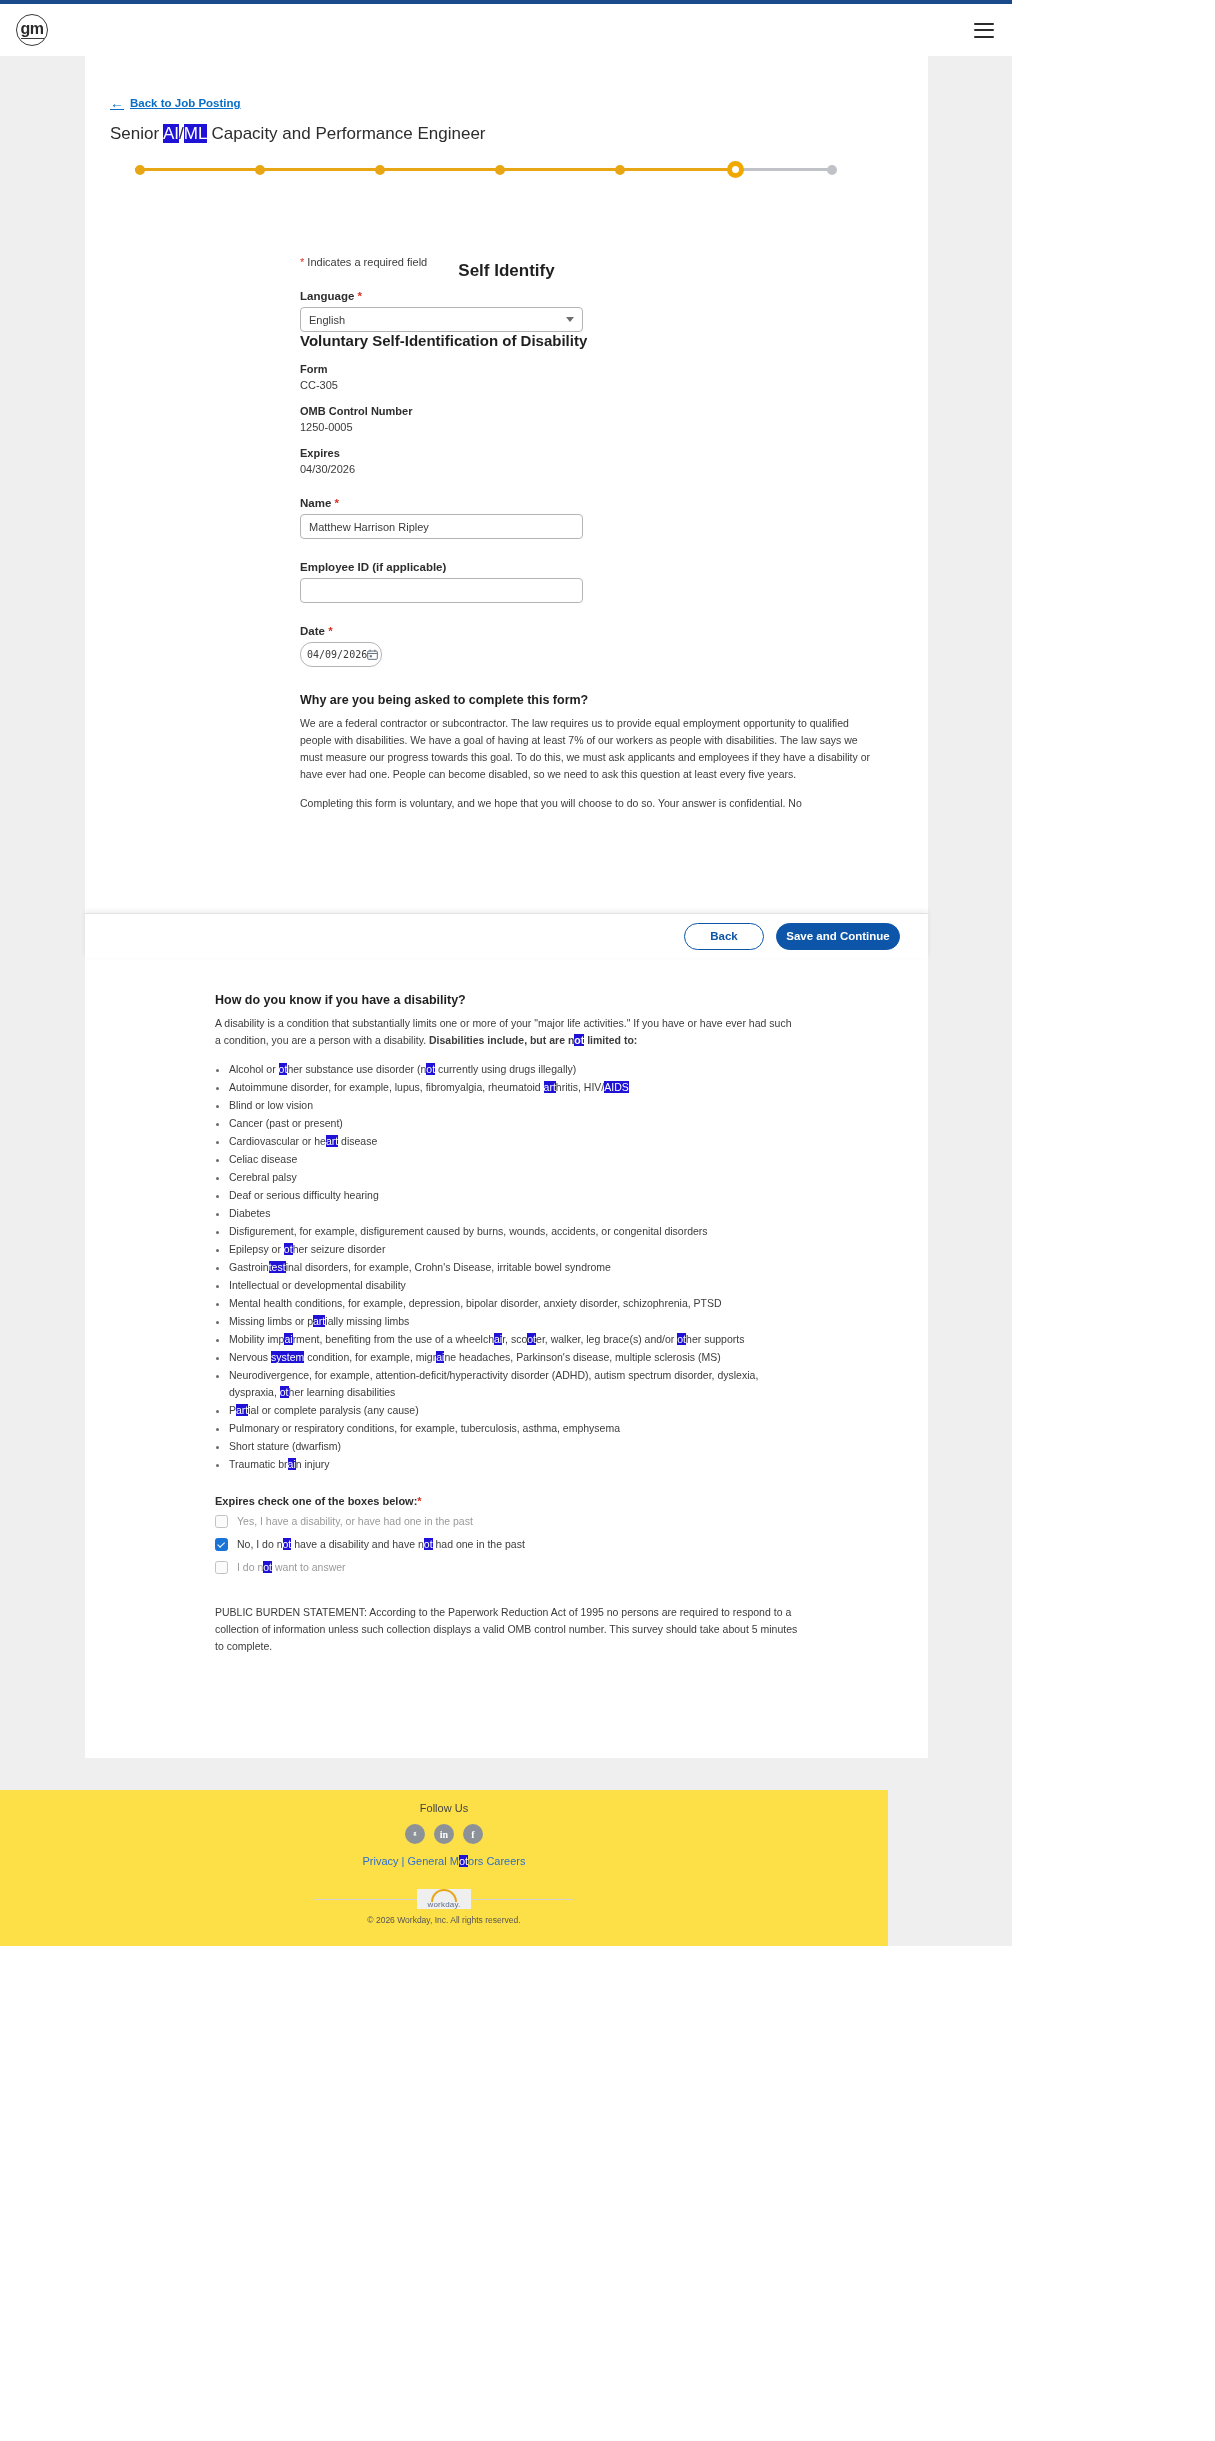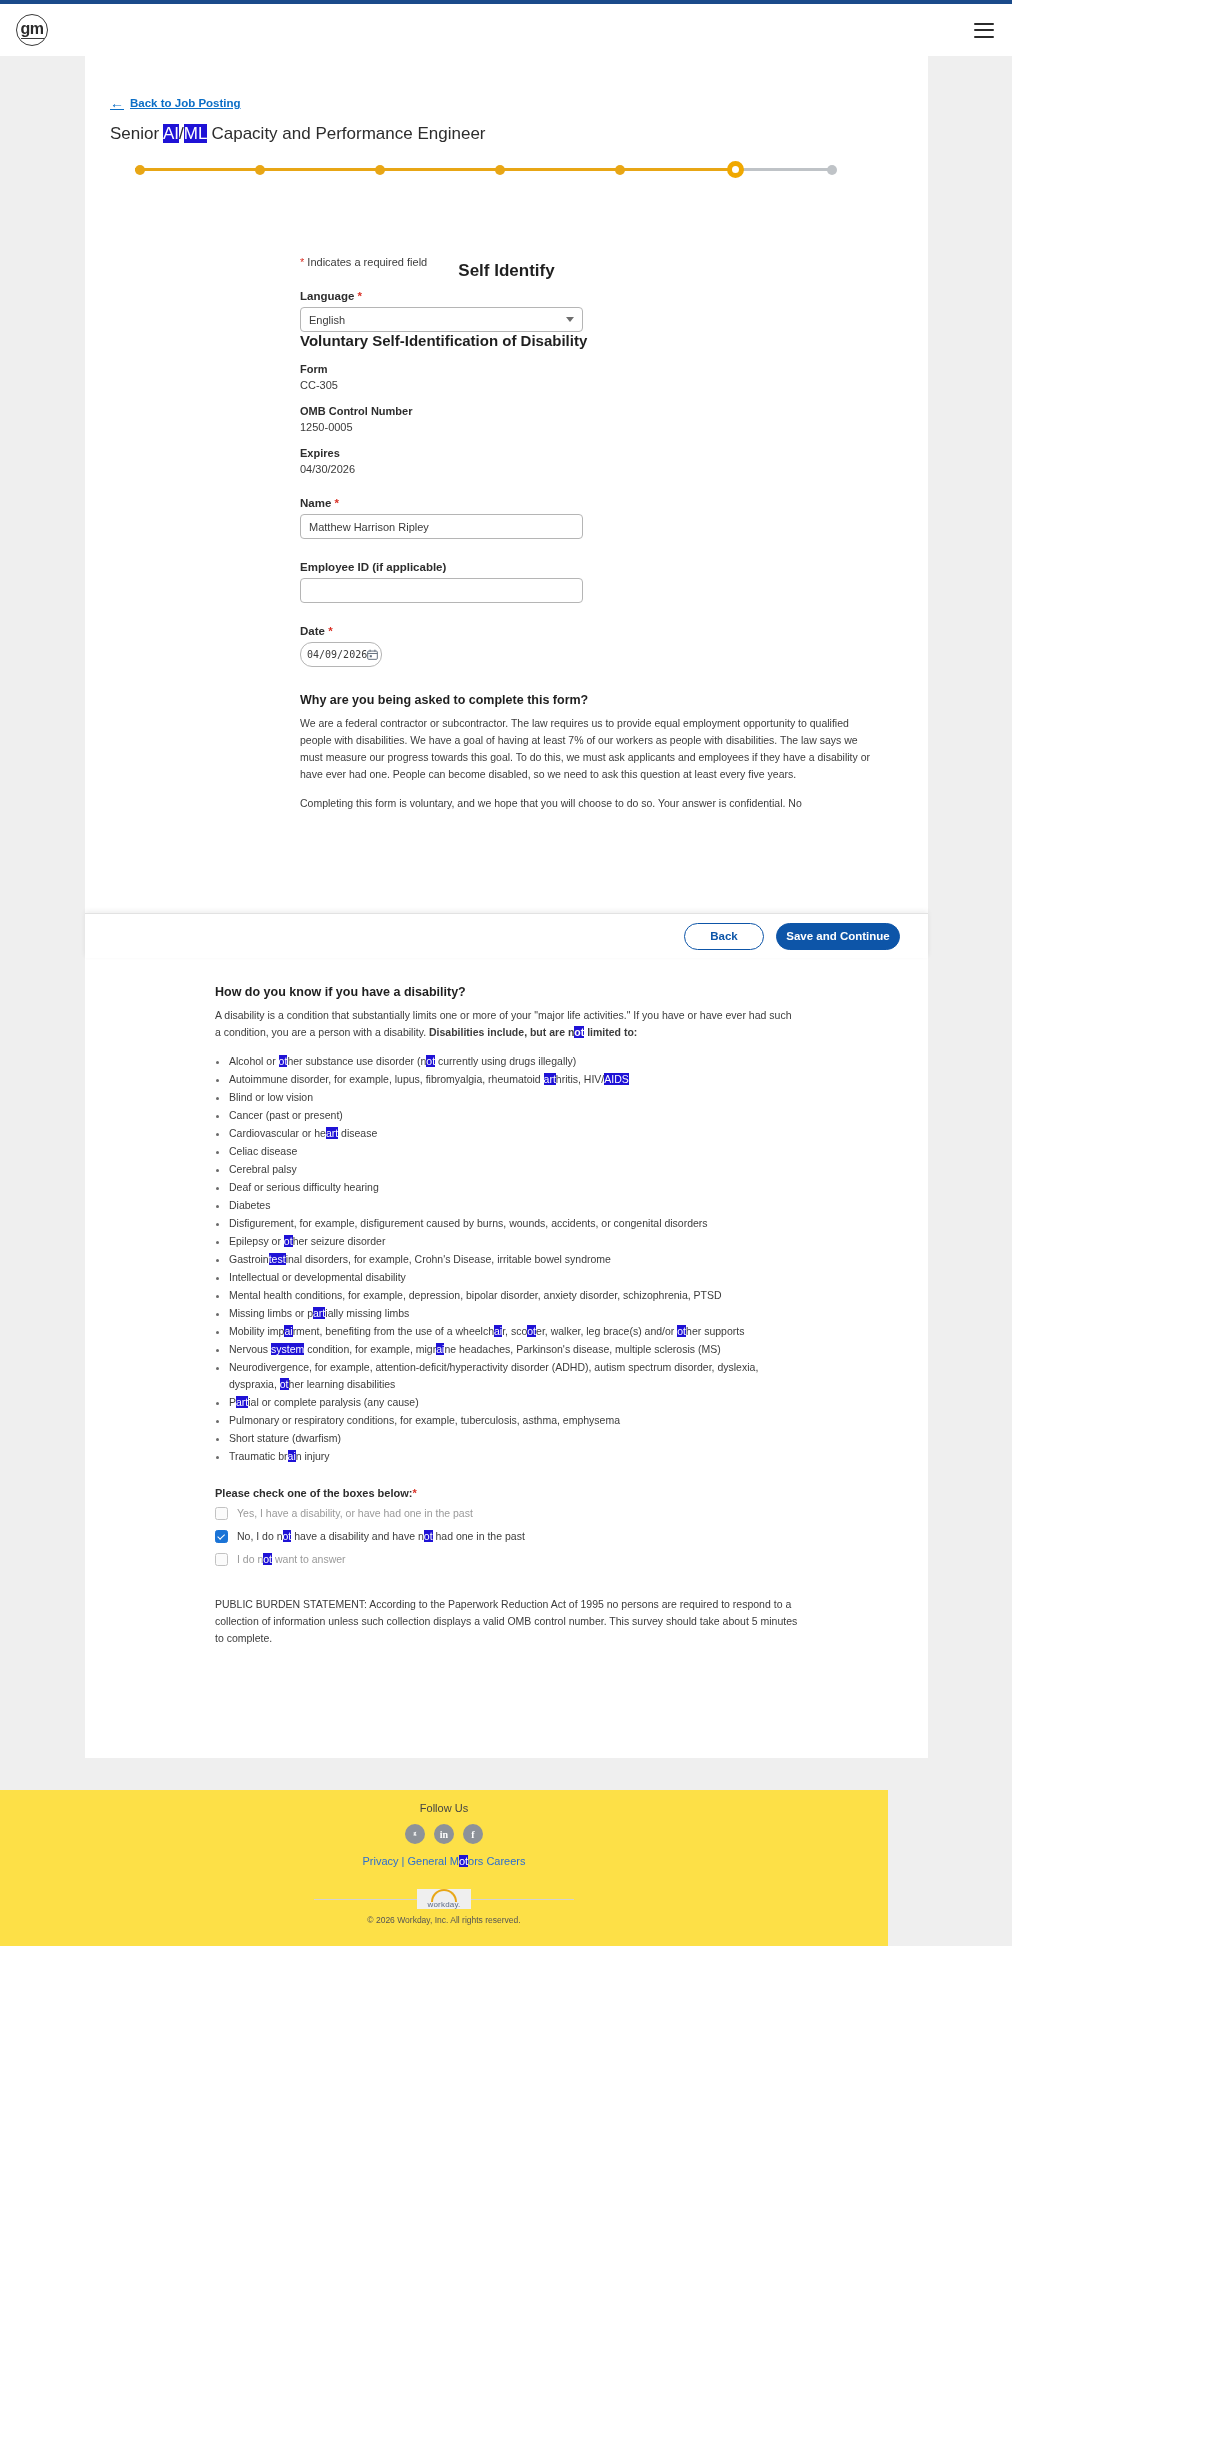--- a/index.html
+++ b/index.html
@@ -359,7 +359,7 @@
 </div>
 
 <div class="lower">
-  <div class="q-head" style="margin-top:0">How do you know if you have a disability?</div>
+  <div class="q-head" style="margin-top:8px">How do you know if you have a disability?</div>
   <p class="body">
     <span>A disability is a condition that substantially limits one or more of your "major life activities." If you have or have ever had such a condition, you are a person with a disability. </span><b><span>Disabilities include, but are n</span><span class="hl">ot</span><span> limited to:</span></b>
   </p>

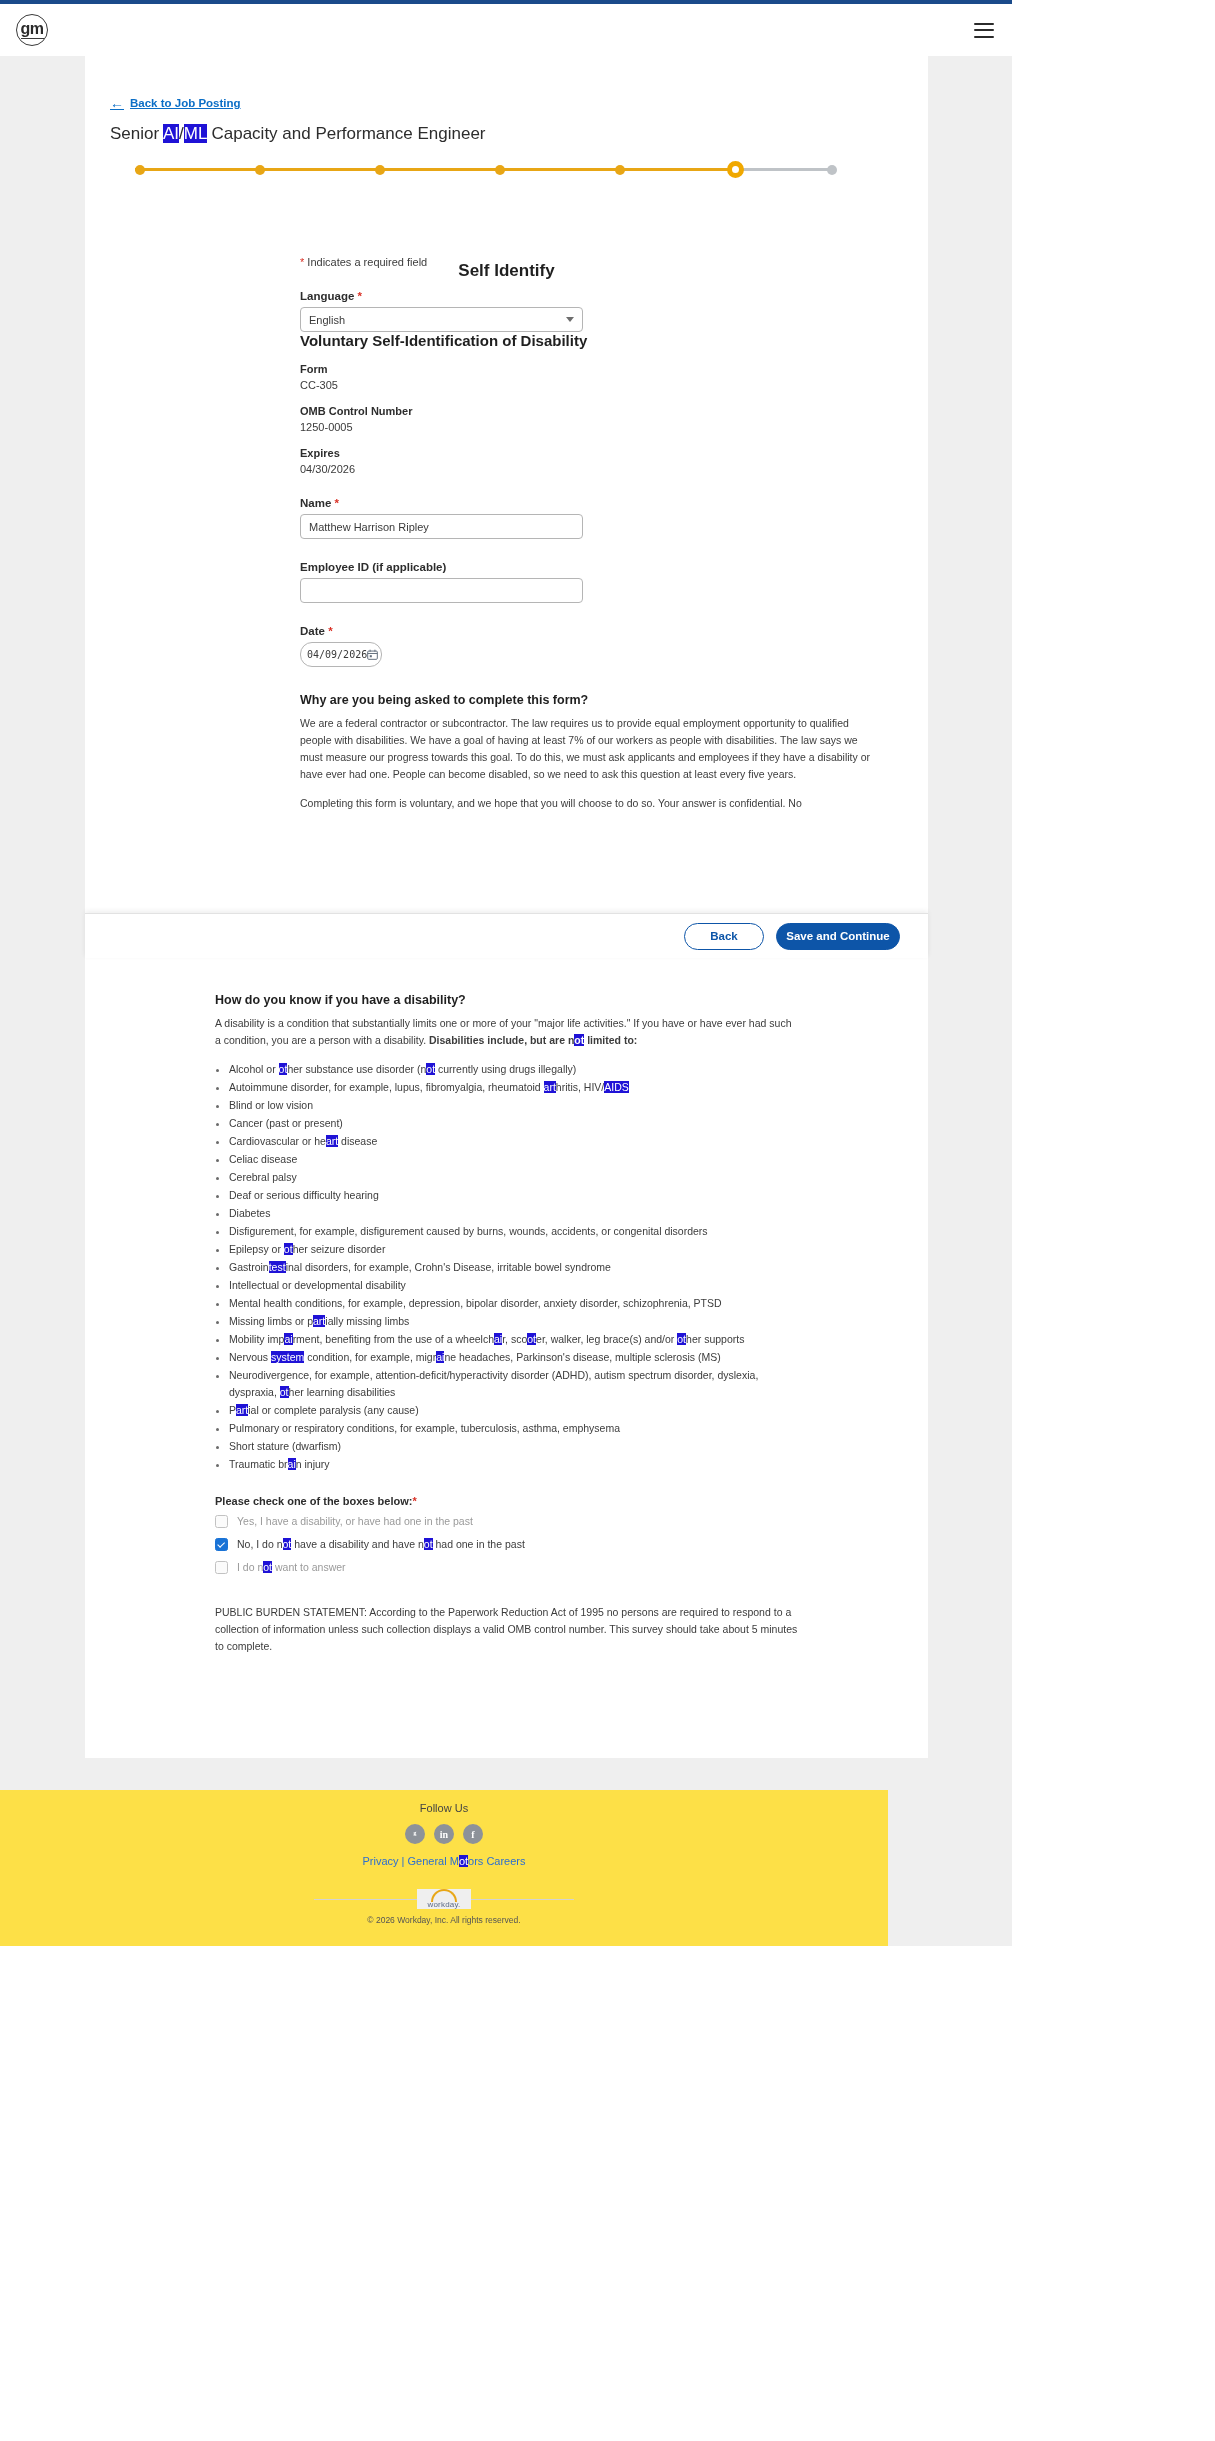--- a/index.html
+++ b/index.html
@@ -390,7 +390,7 @@
   </ul>
 
   <div class="check-head">
-    <span>Please check one of the boxes below:</span><span class="req-star">*</span>
+    <span>Expires check one of the boxes below:</span><span class="req-star">*</span>
   </div>
 
   <div class="check-row">

